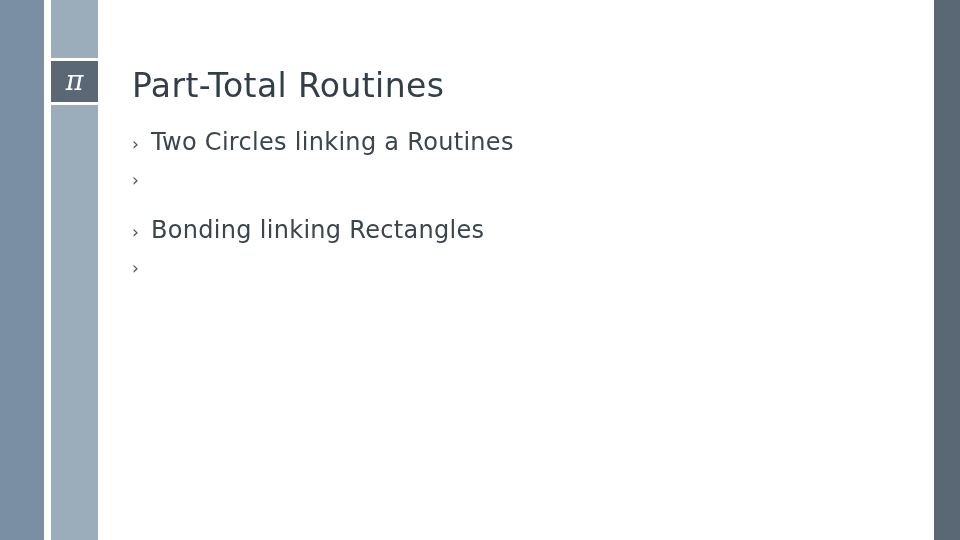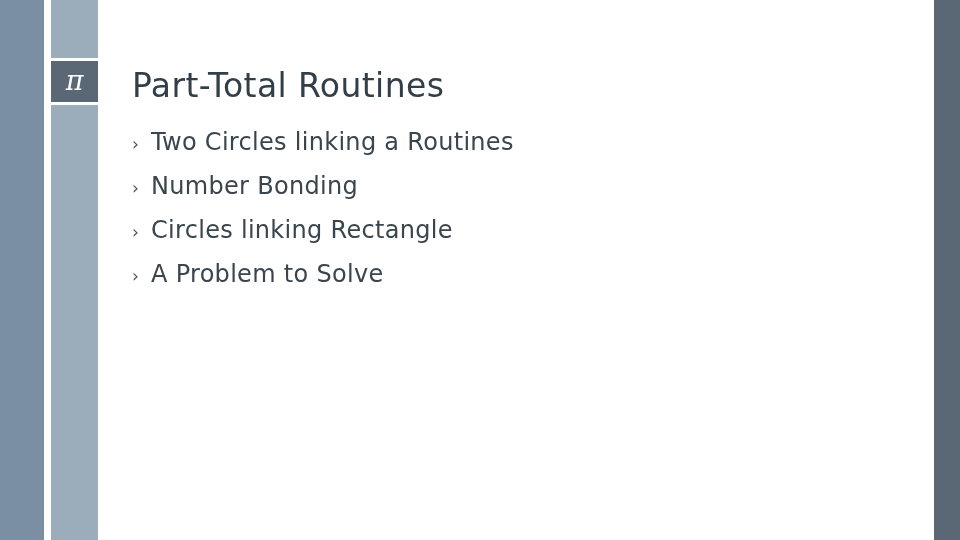--- a/index.html
+++ b/index.html
@@ -141,7 +141,6 @@
       </li>
       <li class="bullet-item">
         <span class="bullet-marker">›</span>
-        <span class="bullet-text">Number Bonding</span>
       </li>
       <li class="bullet-item">
         <span class="bullet-marker">›</span>

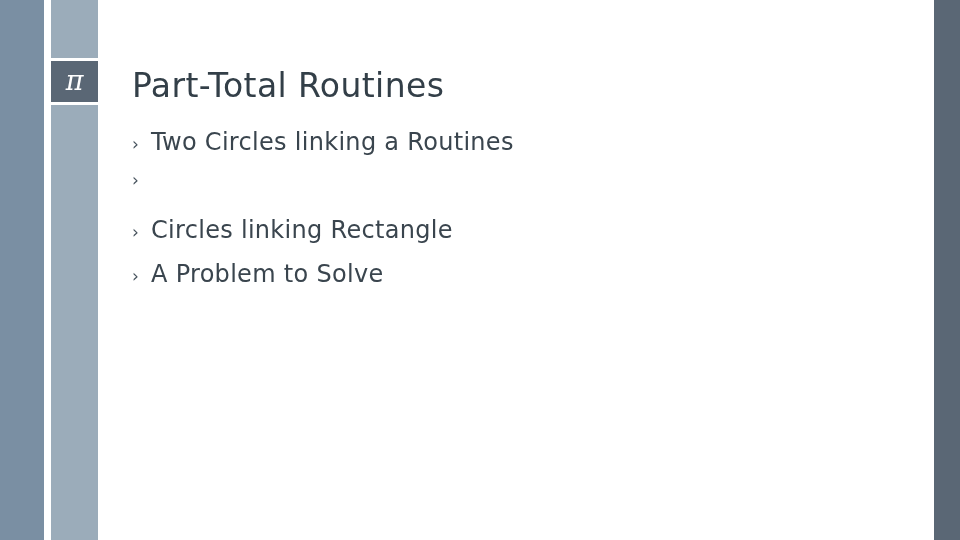--- a/index.html
+++ b/index.html
@@ -144,7 +144,7 @@
       </li>
       <li class="bullet-item">
         <span class="bullet-marker">›</span>
-        <span class="bullet-text">Circles linking Rectangle</span>
+        <span class="bullet-text">Bonding linking Rectangles</span>
       </li>
       <li class="bullet-item">
         <span class="bullet-marker">›</span>

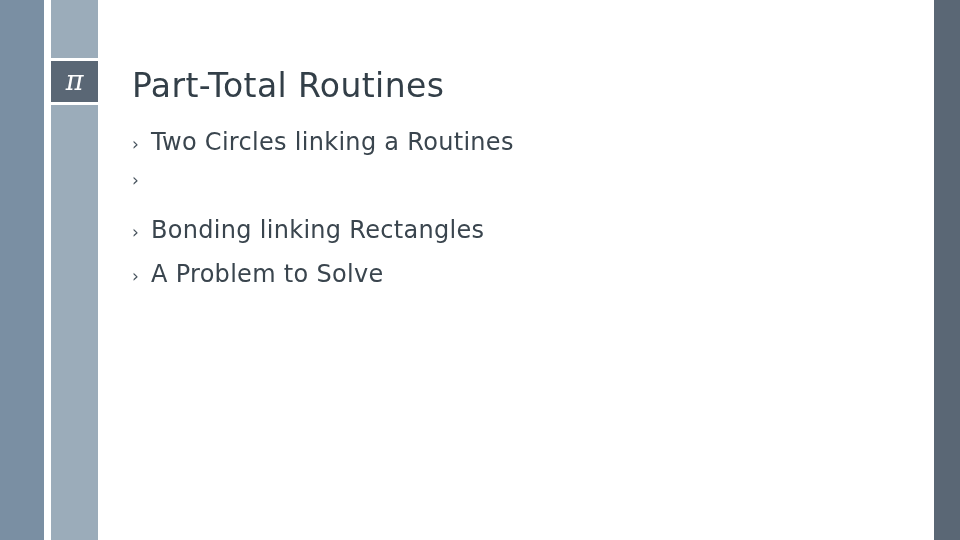--- a/index.html
+++ b/index.html
@@ -148,7 +148,6 @@
       </li>
       <li class="bullet-item">
         <span class="bullet-marker">›</span>
-        <span class="bullet-text">A Problem to Solve</span>
       </li>
     </ul>
 

